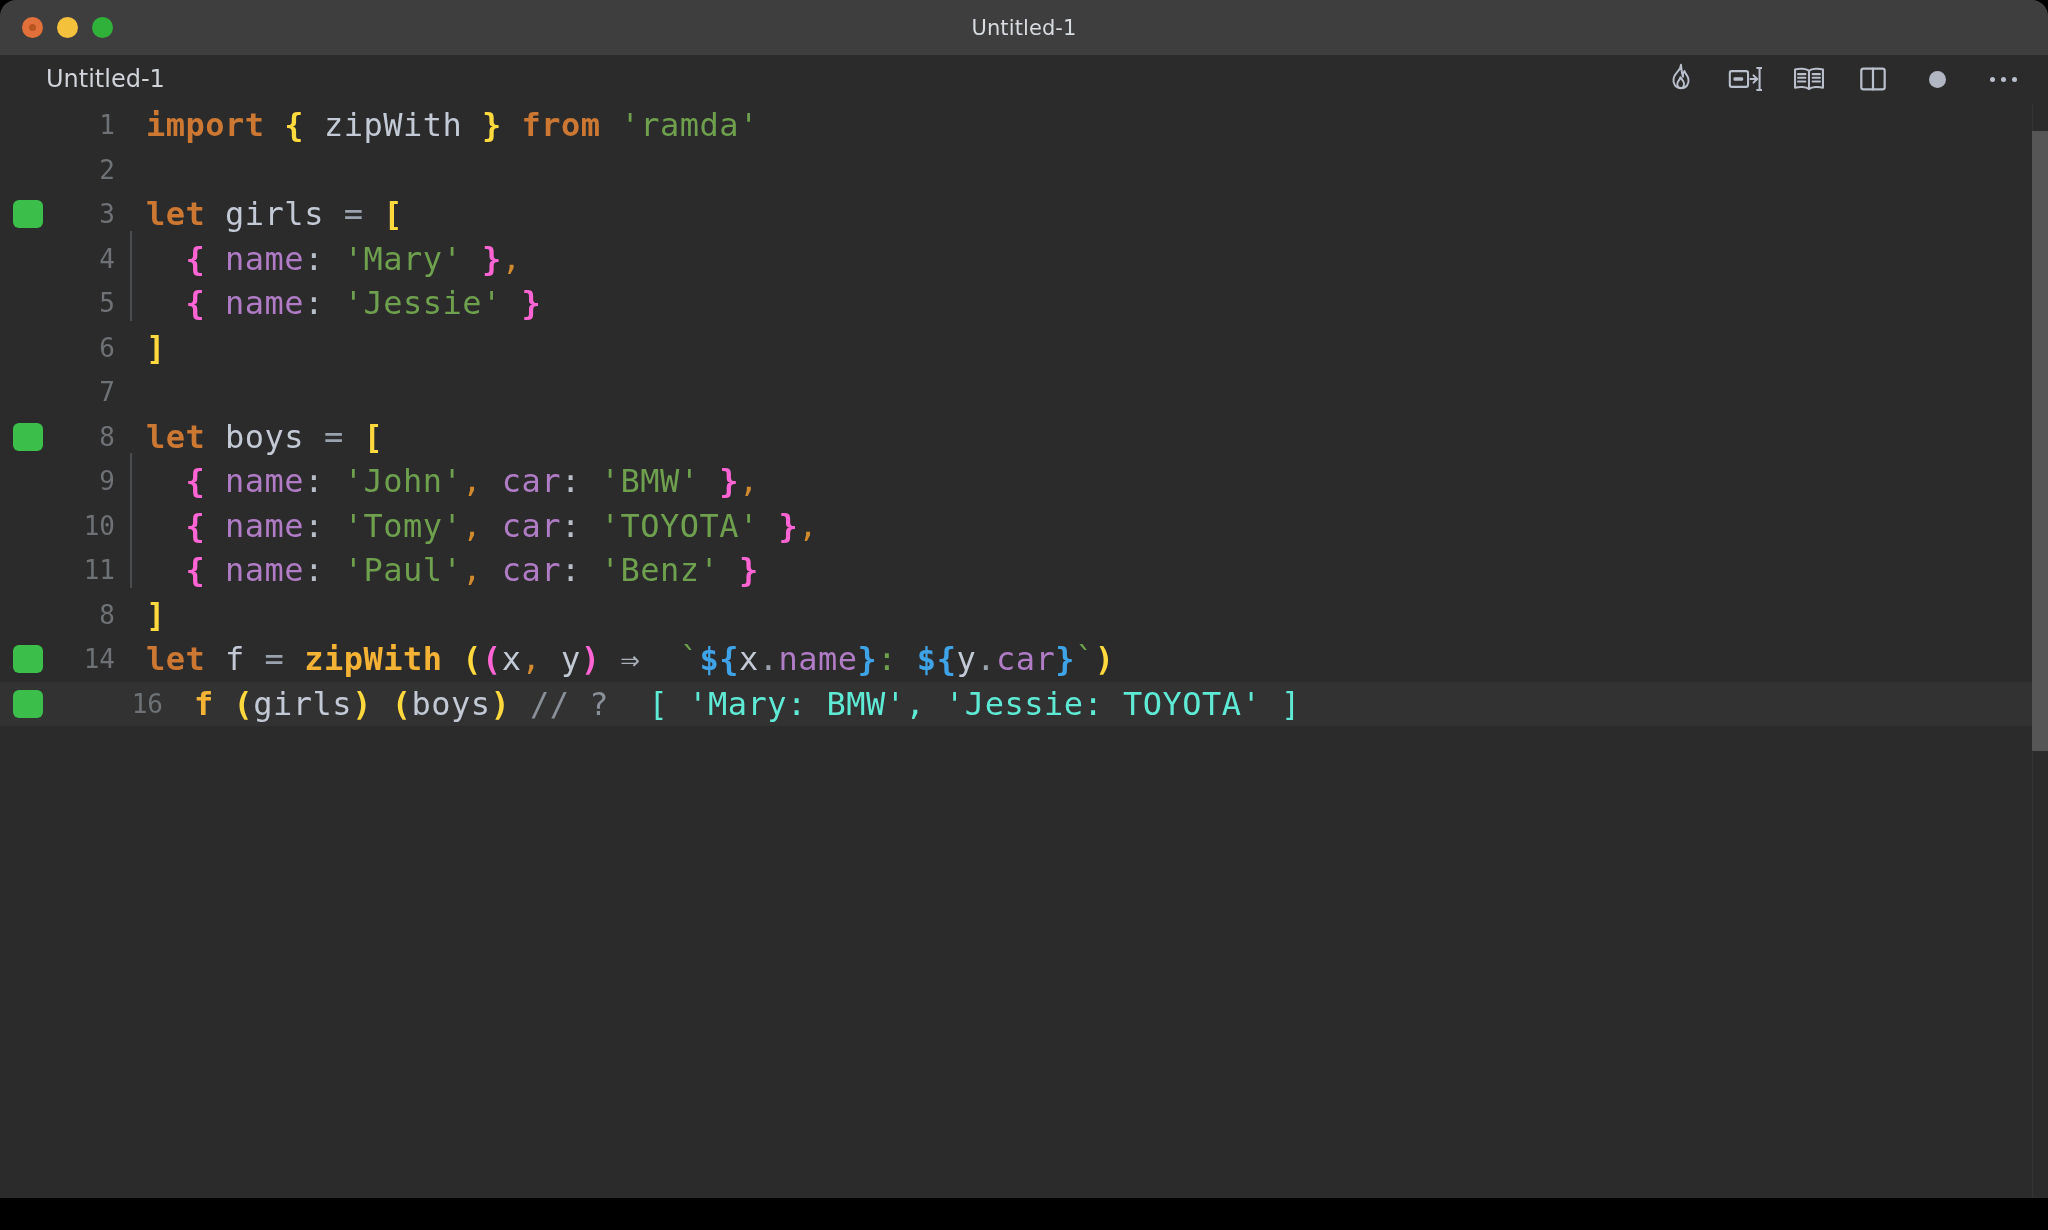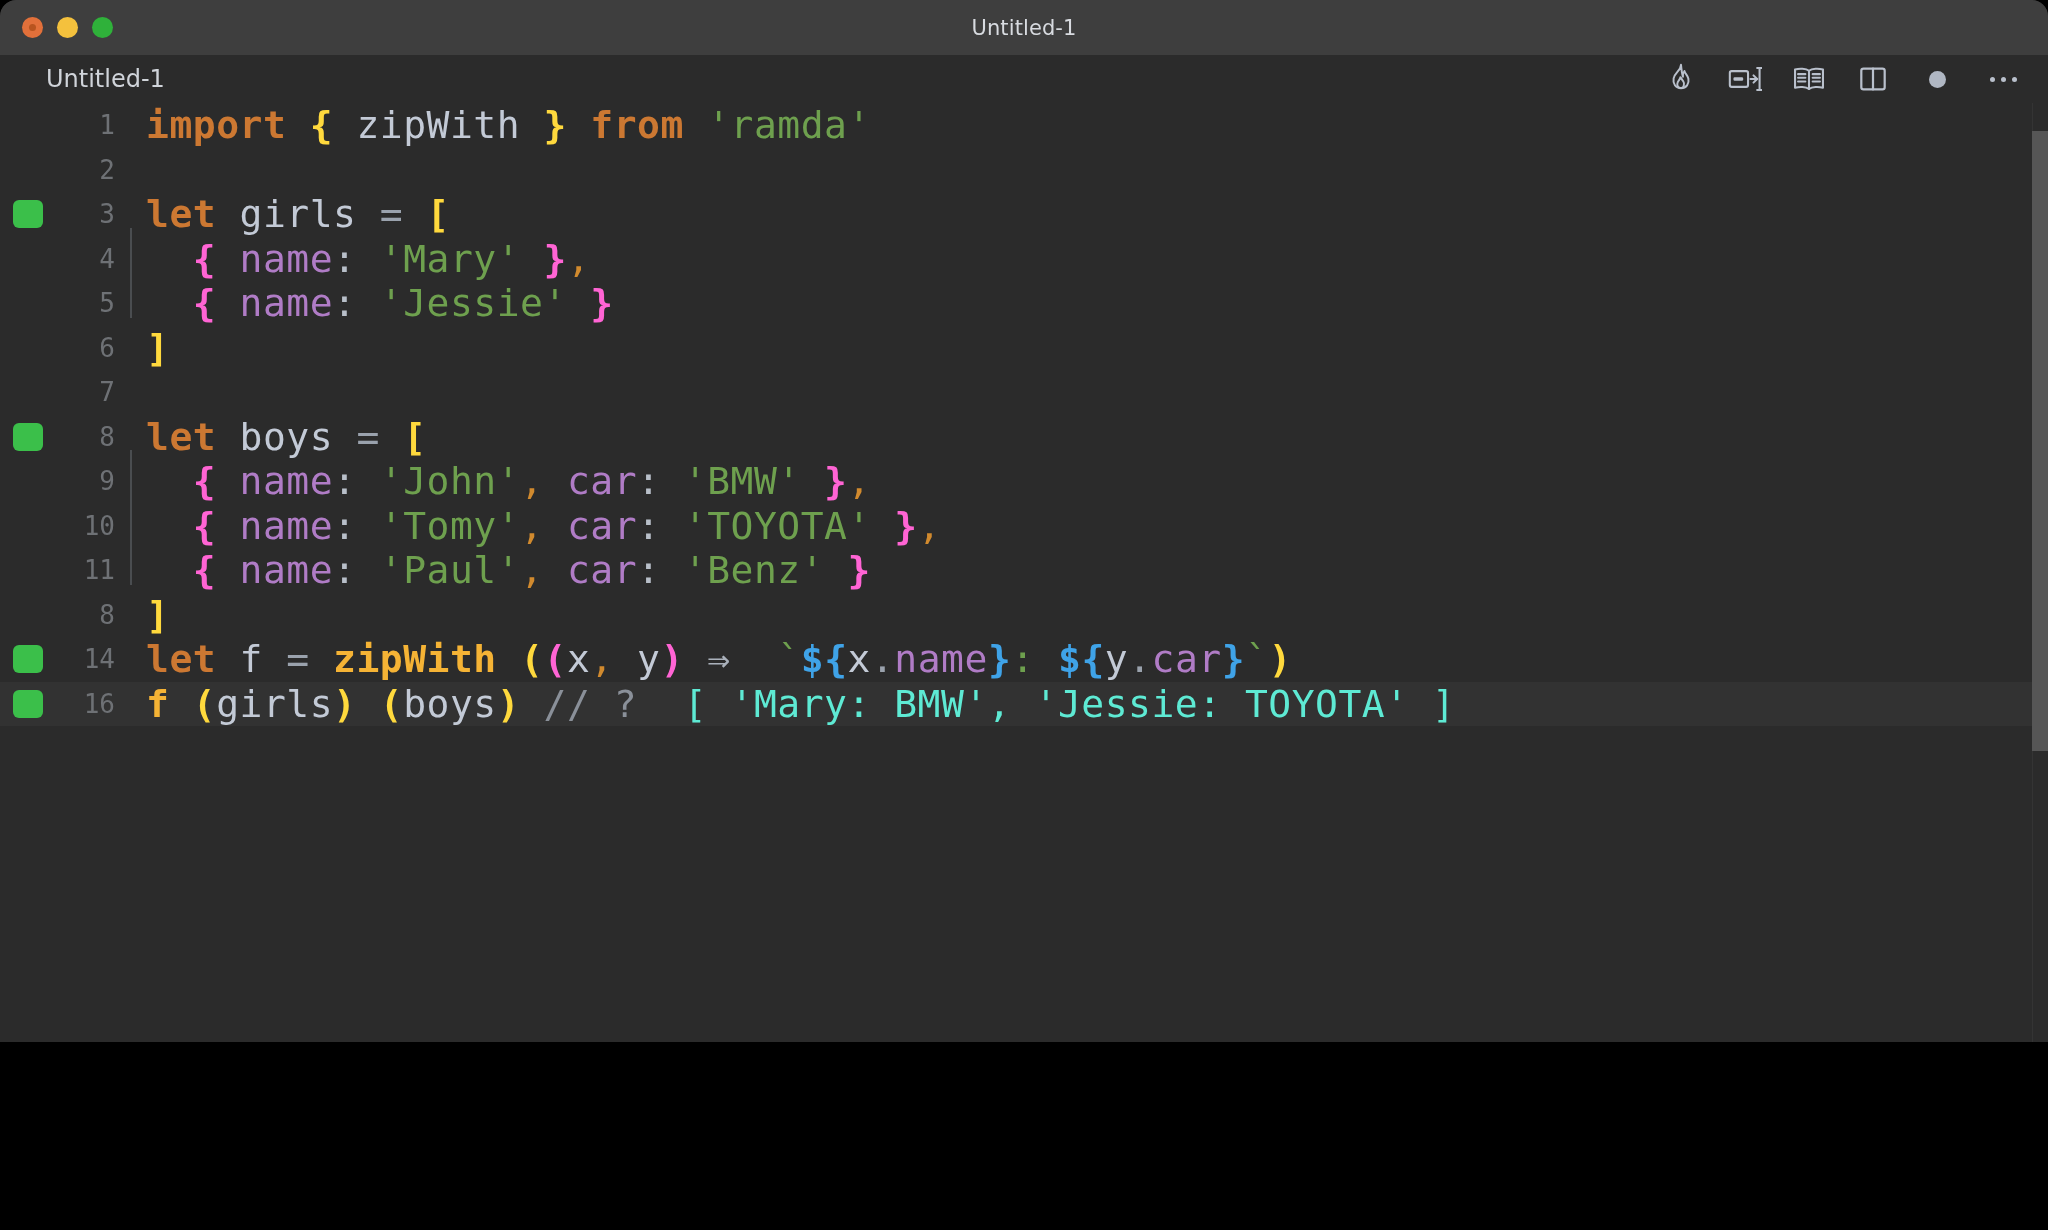--- a/index.html
+++ b/index.html
@@ -16,7 +16,7 @@
     position: absolute;
     left: 0; top: 0;
     width: 2048px;
-    height: 1042px;
+    height: 1198px;
     background: #2b2b2b;
     border-radius: 16px 16px 0 0;
     overflow: hidden;

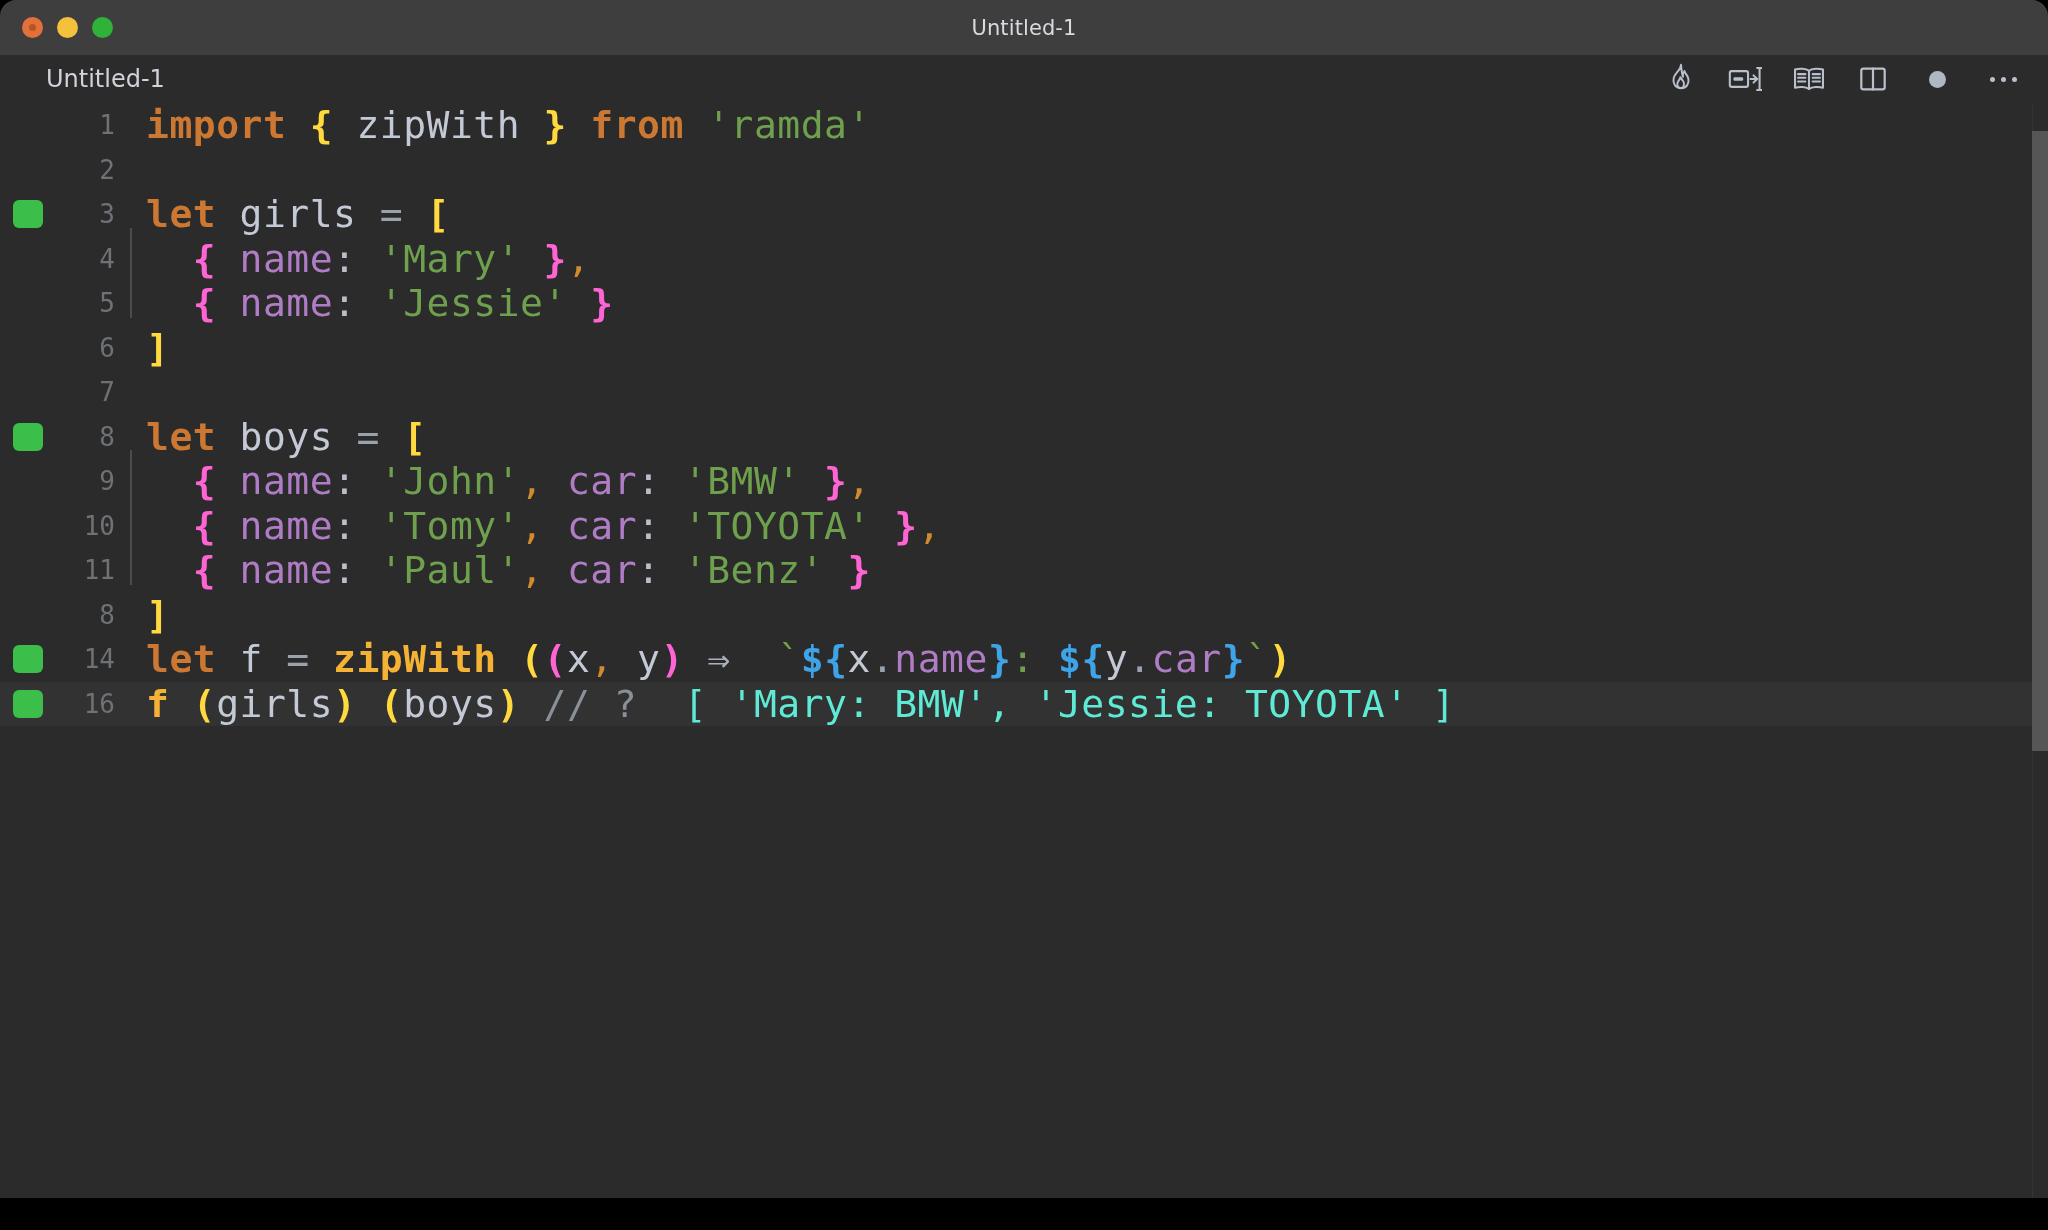--- a/index.html
+++ b/index.html
@@ -150,7 +150,7 @@
     flex: none;
   }
   .code {
-    font-size: 38px;
+    font-size: 32px;
     letter-spacing: 0.5px;
     padding-left: 16px;
     position: relative;

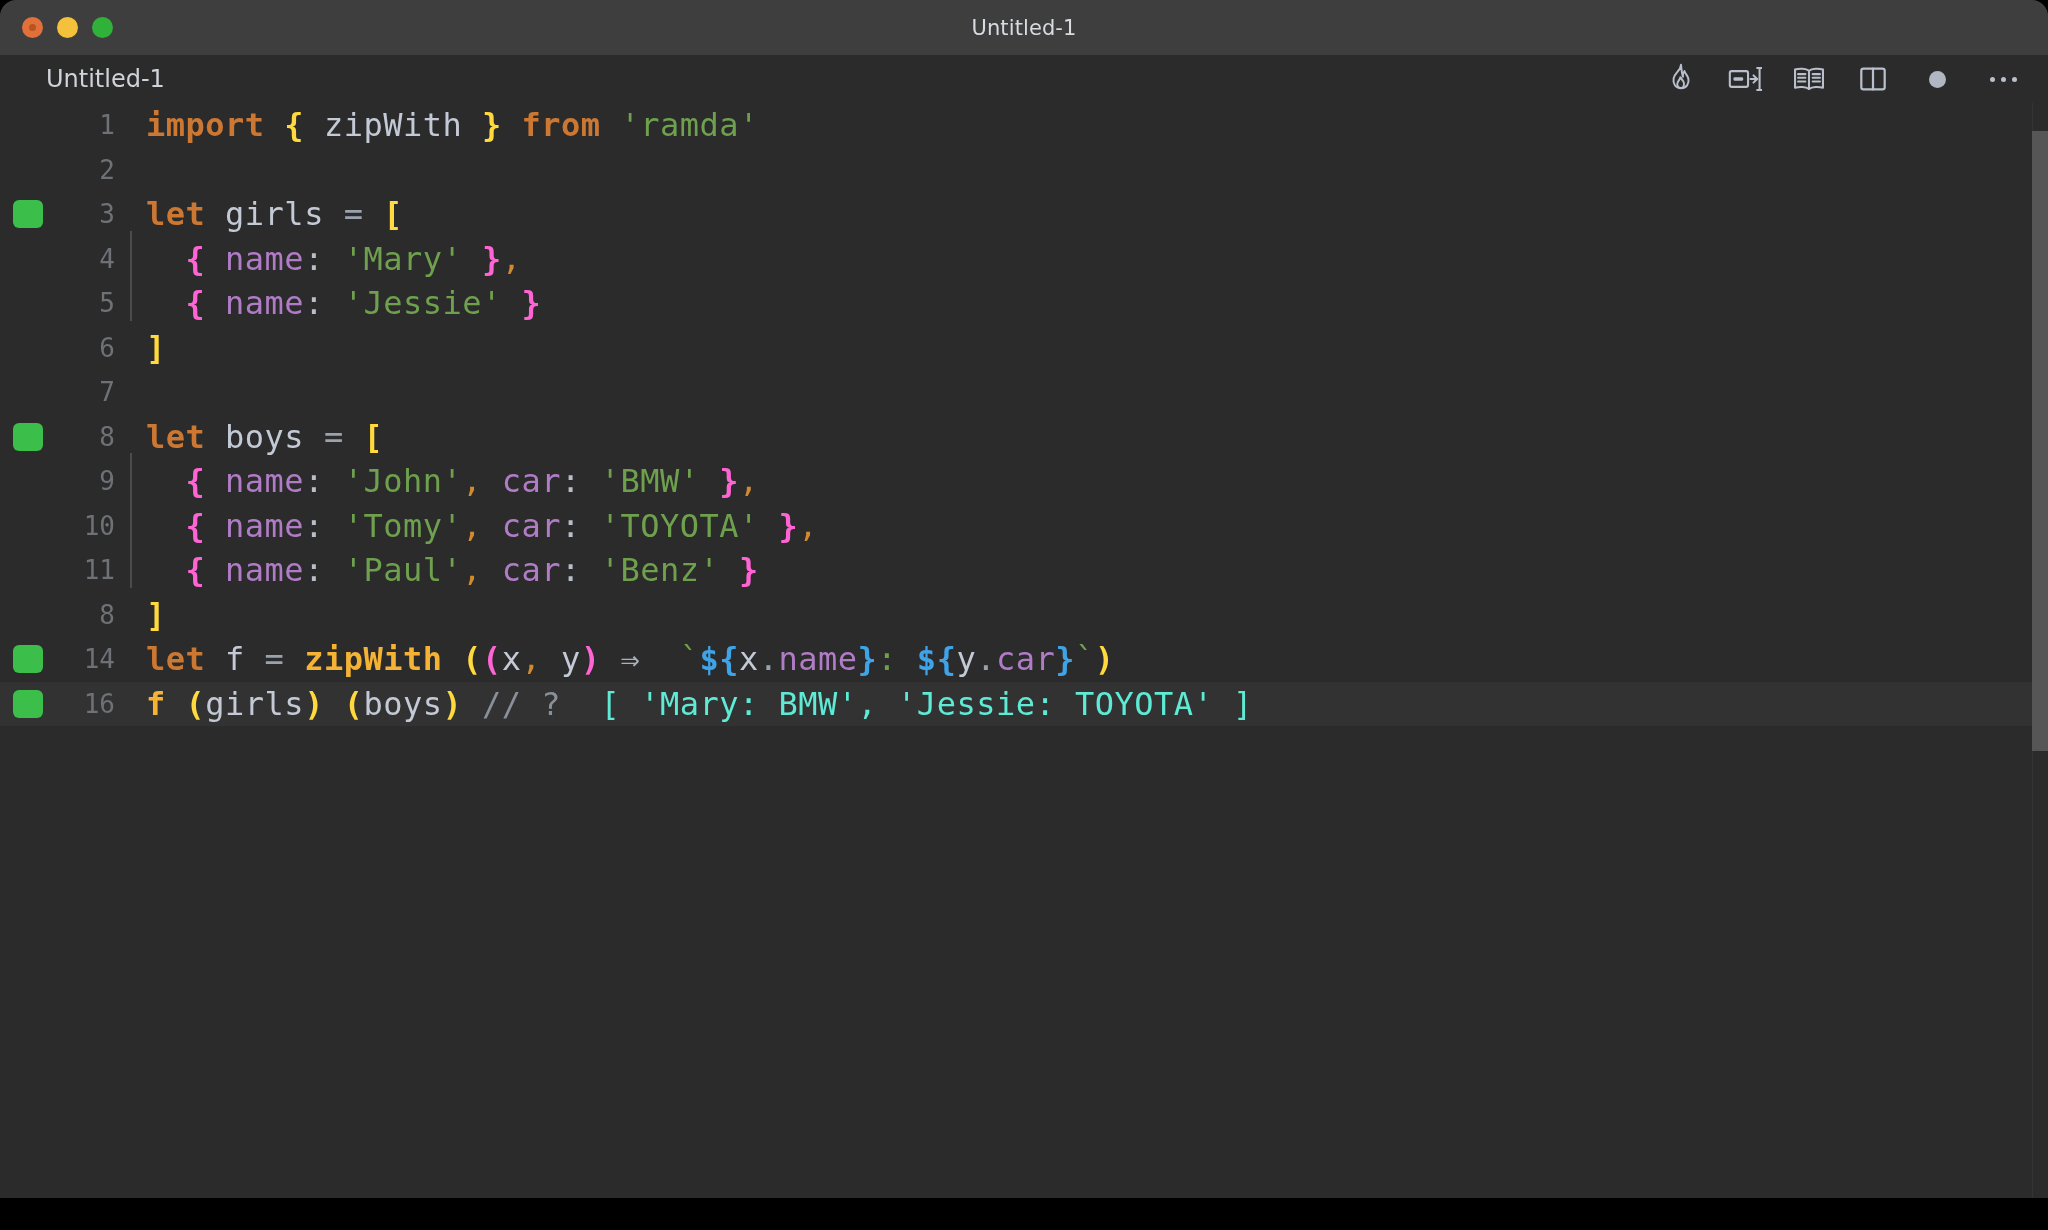--- a/index.html
+++ b/index.html
@@ -129,7 +129,7 @@
     align-items: center;
     white-space: pre;
   }
-  .row.current { background: #323232; }
+  .row.current { background: #323232; padding-left: 48px; }
 
   .gutter-flag {
     position: absolute;

